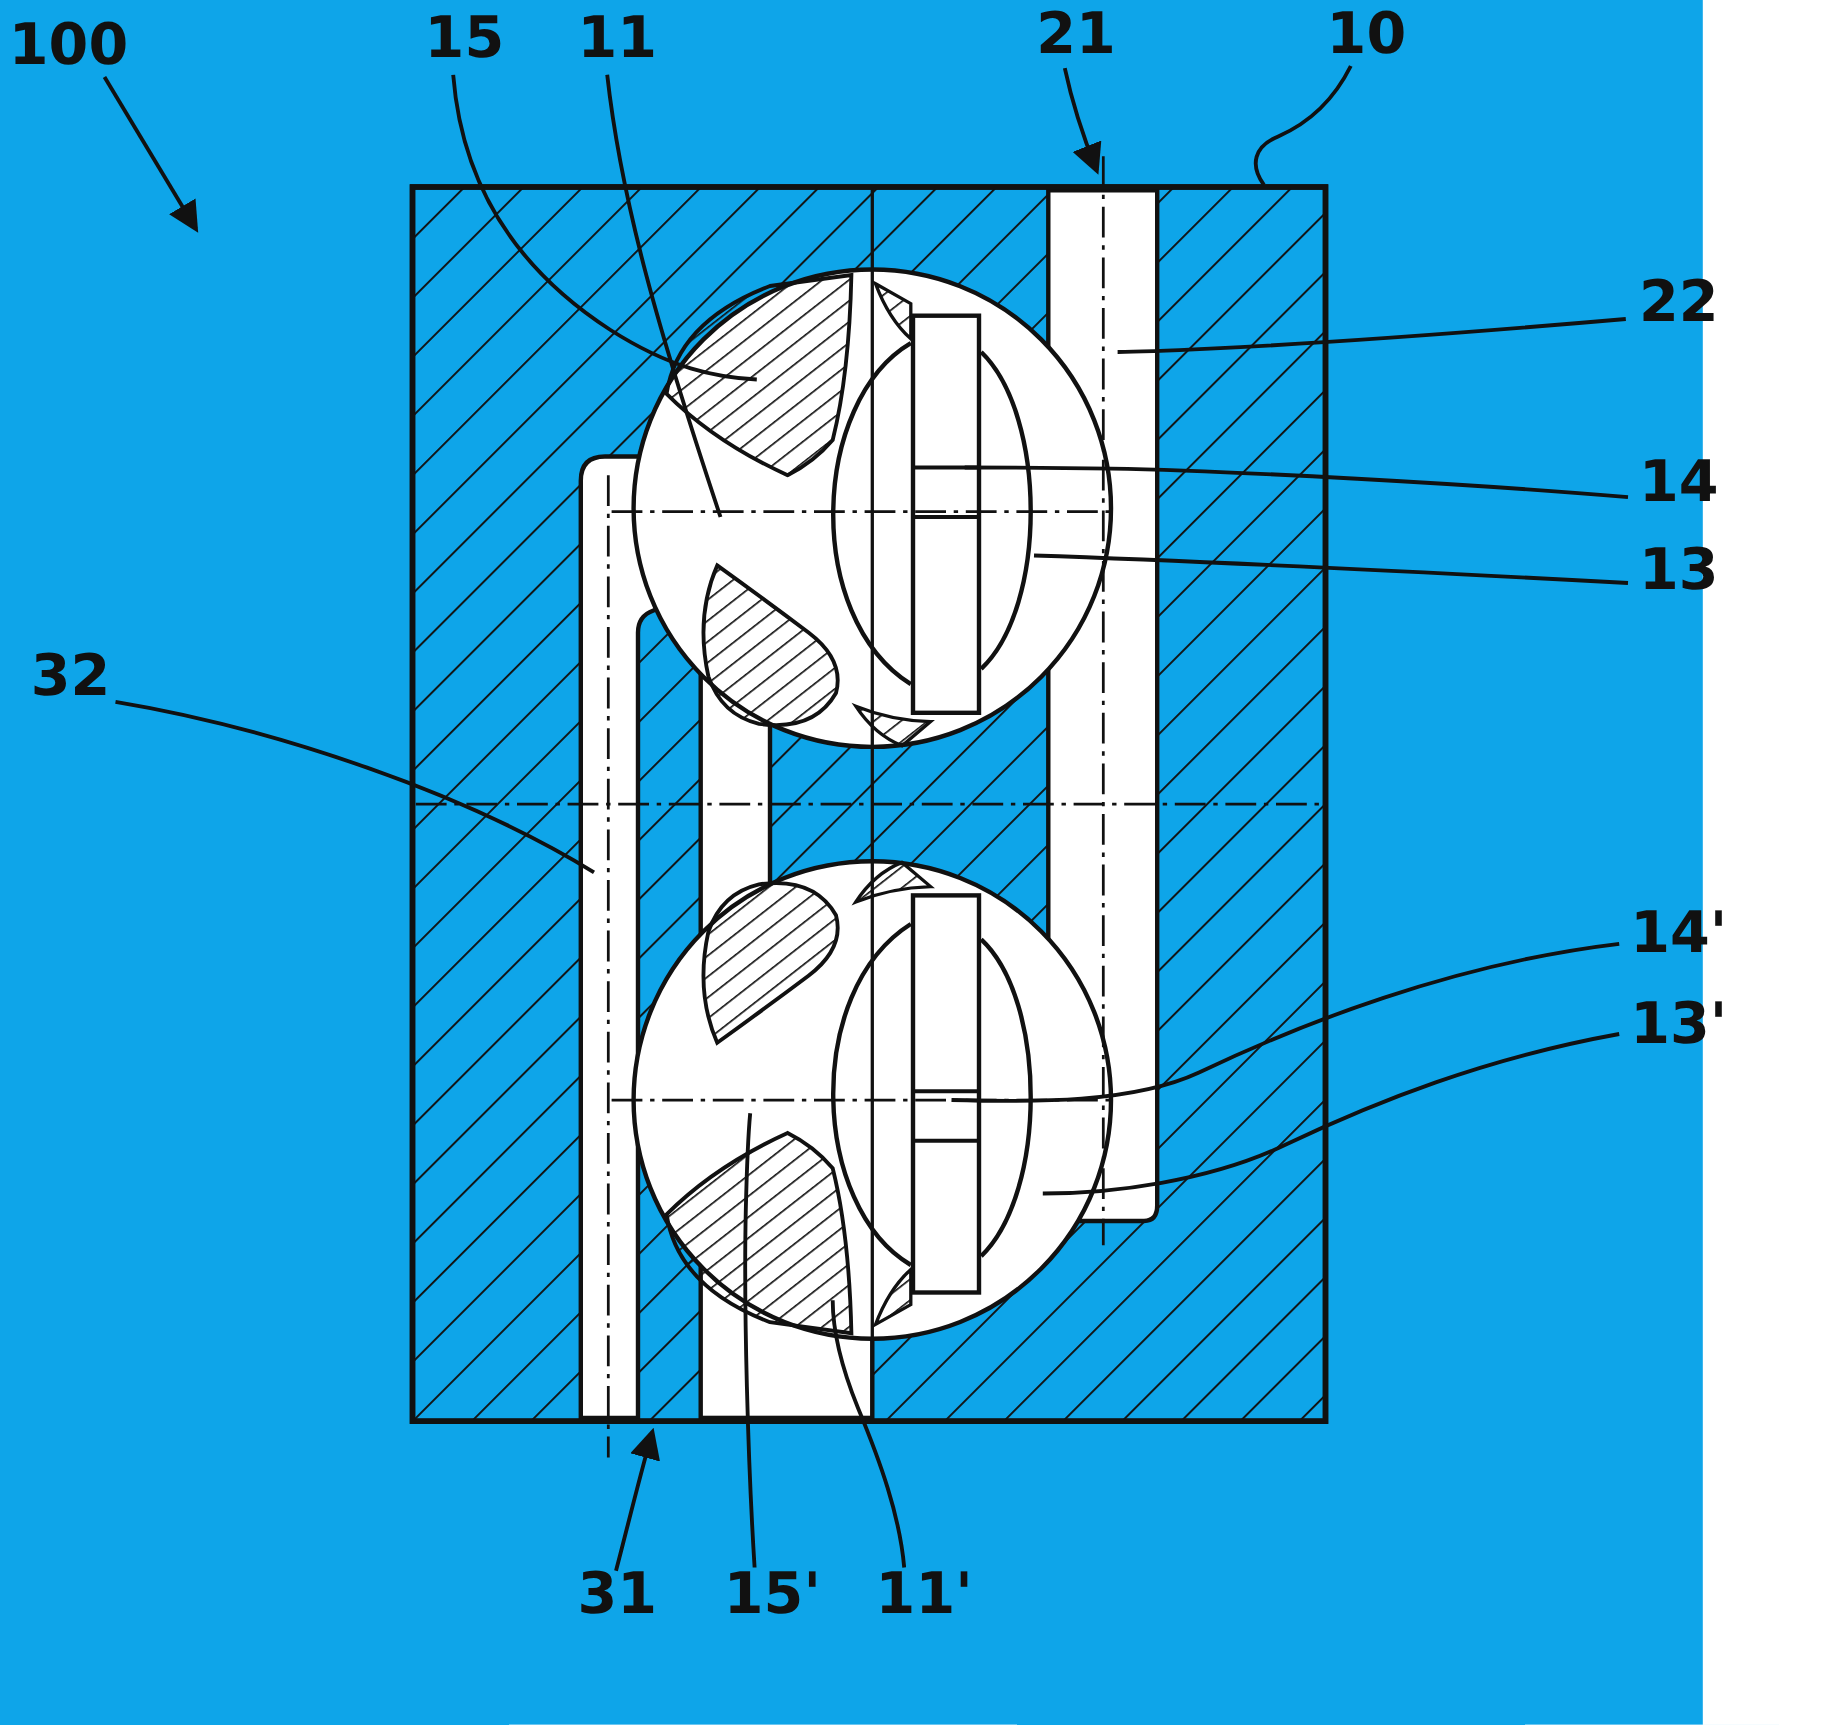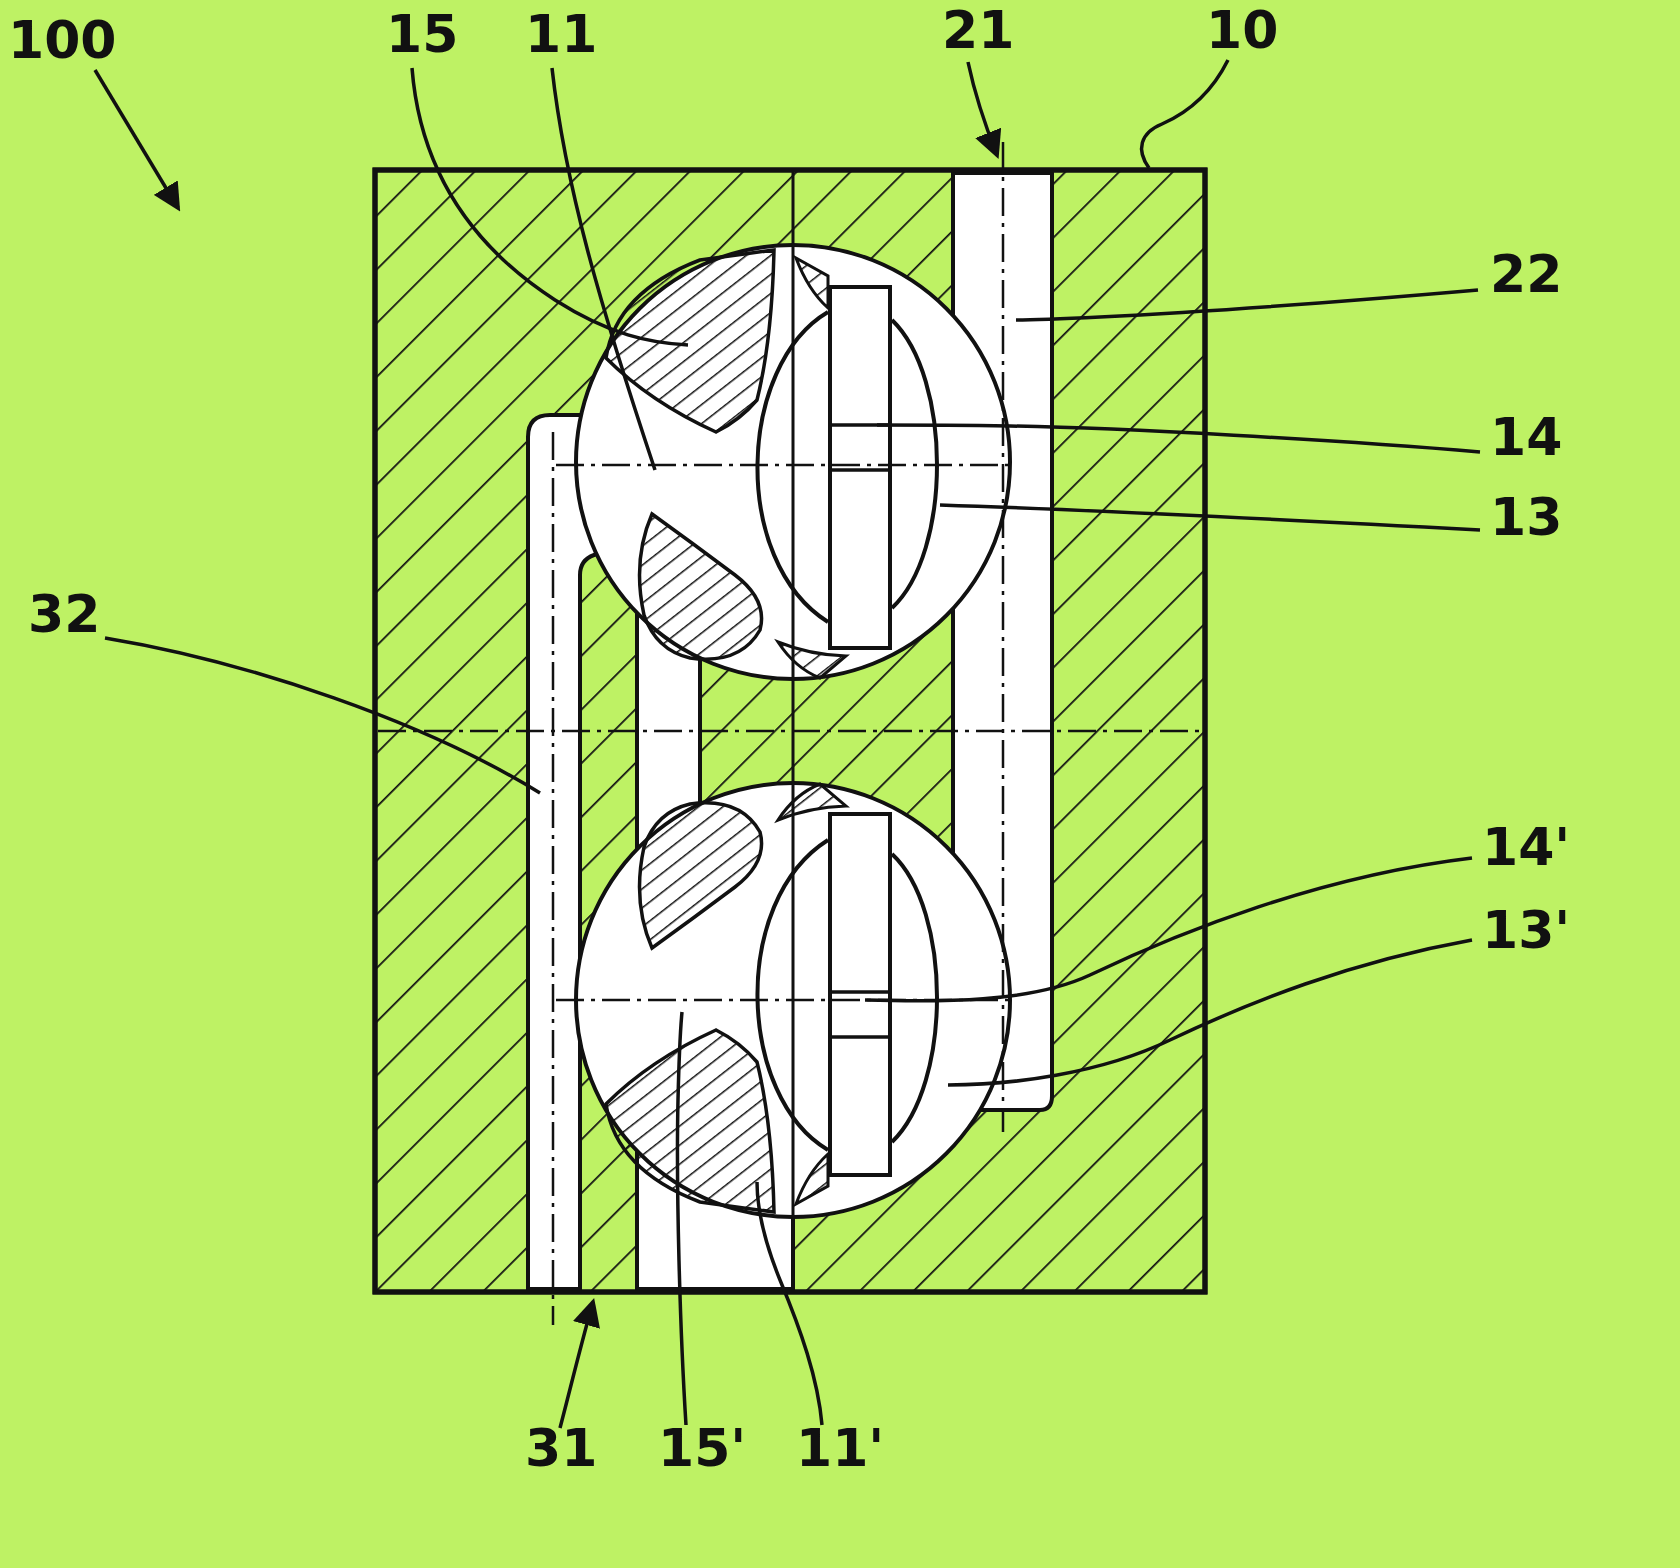--- a/index.html
+++ b/index.html
@@ -11,9 +11,9 @@
     overflow: hidden;
   }
   .figure-wrap {
-    width: 1680px;
+    width: 1548px;
     height: 1568px;
-    background: #bef264;
+    background: #0ea5e9;
   }
   svg { display: block; }
   .ref-label {

